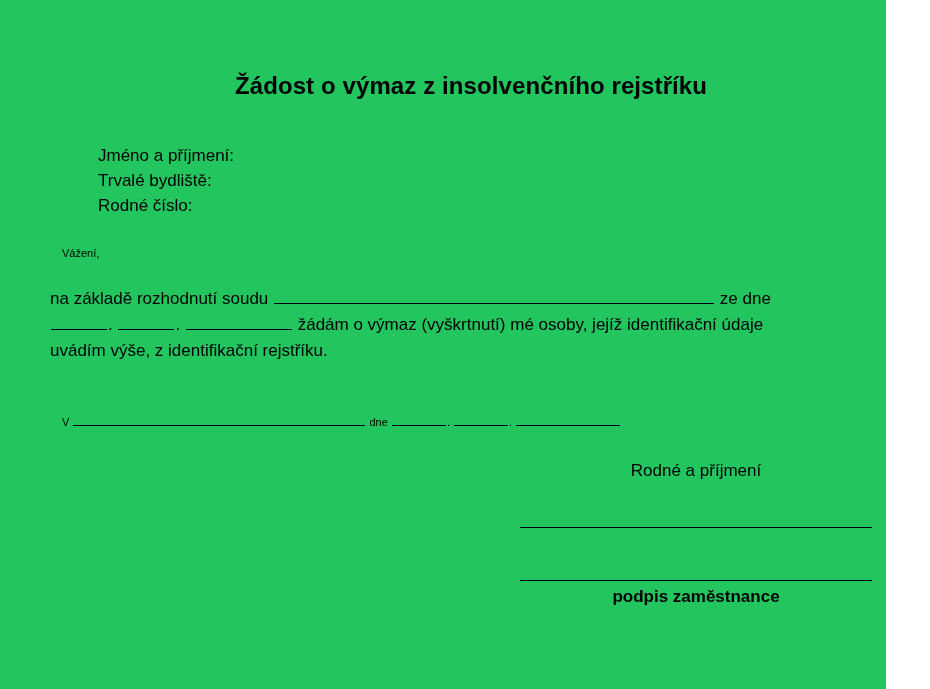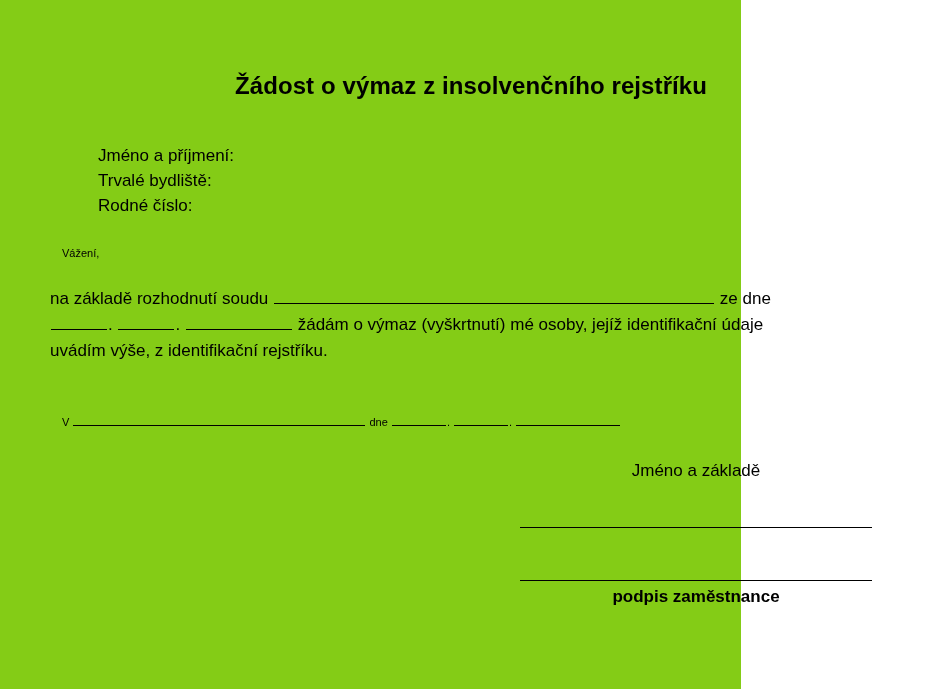--- a/index.html
+++ b/index.html
@@ -17,9 +17,9 @@
   }
   .page {
     position: relative;
-    width: 741px;
+    width: 886px;
     height: 689px;
-    background: #84cc16;
+    background: #22c55e;
   }
 
   

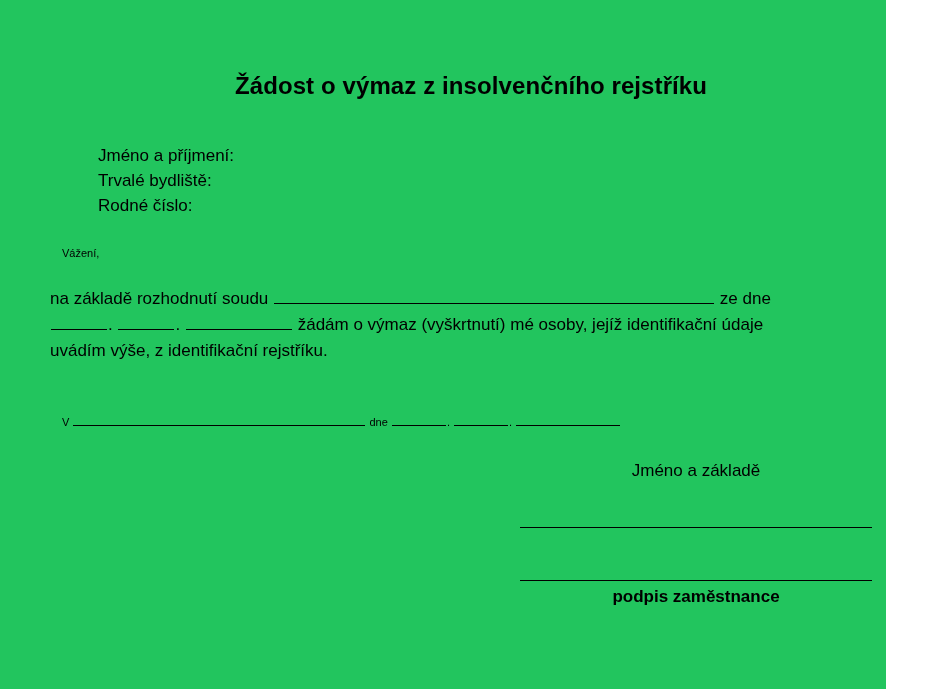--- a/index.html
+++ b/index.html
@@ -171,7 +171,7 @@
   </div>
 
   <div class="sig-block">
-    <div class="sig-caption-top">Jméno a základě</div>
+    <div class="sig-caption-top">Rodné a příjmení</div>
 
     <div class="sig-rule sig-rule-one"></div>
 

